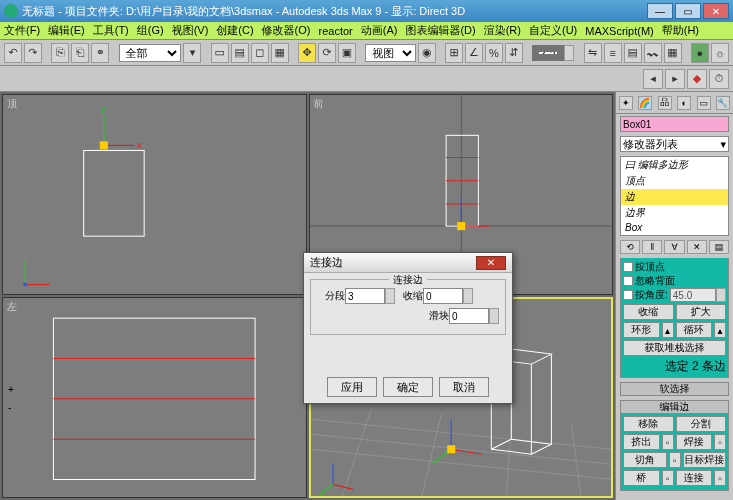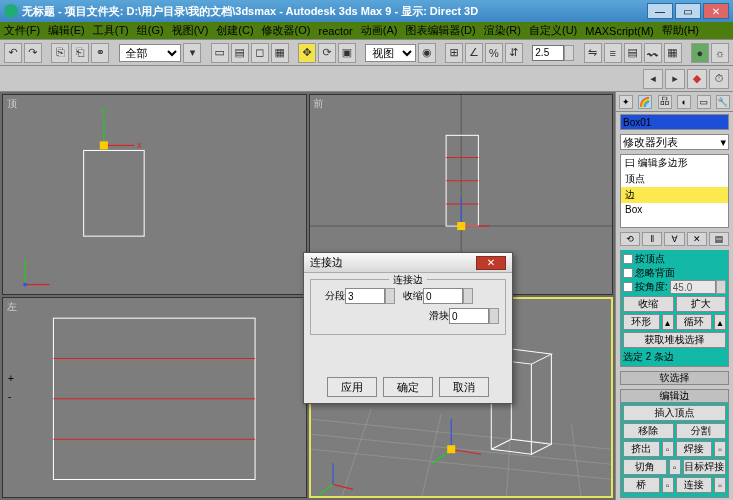--- a/index.html
+++ b/index.html
@@ -8,7 +8,7 @@
 
 .titlebar { height: 22px; background: linear-gradient(#5aa5d8, #3c87c4); display: flex; align-items: center; padding: 0 4px; color: #fff; }
 .titlebar .app-icon { width: 14px; height: 14px; background: #2a7; border-radius: 50%; margin-right: 4px; }
-.titlebar .title { flex: 1; font-size: 11px; white-space: nowrap; overflow: hidden; font-weight: bold; }
+.titlebar .title { flex: 1; font-size: 11px; white-space: nowrap; overflow: hidden; }
 .titlebar .wbtn { width: 26px; height: 16px; margin-left: 2px; font-size: 10px; display: flex; align-items: center; justify-content: center; border: 1px solid #2a6ea4; background: #bcd7ee; color: #000; }
 .titlebar .wbtn.close { background: #d66; color: #fff; }
 

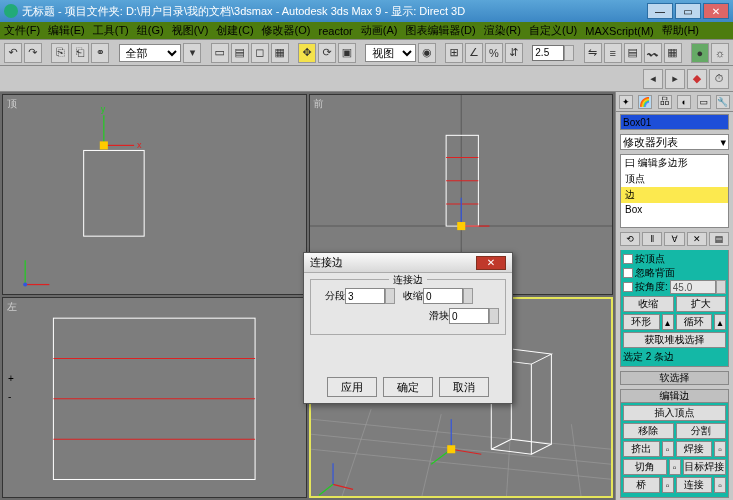--- a/index.html
+++ b/index.html
@@ -13,7 +13,7 @@
 .titlebar .wbtn.close { background: #d66; color: #fff; }
 
 
-.menubar { height: 18px; background: #4d7c0f; border-bottom: 1px solid #888; display: flex; align-items: center; padding: 0 4px; font-size: 11px; gap: 8px; }
+.menubar { height: 18px; background: #bef264; border-bottom: 1px solid #888; display: flex; align-items: center; padding: 0 4px; font-size: 11px; gap: 8px; }
 .menubar .mitem { white-space: nowrap; }
 
 

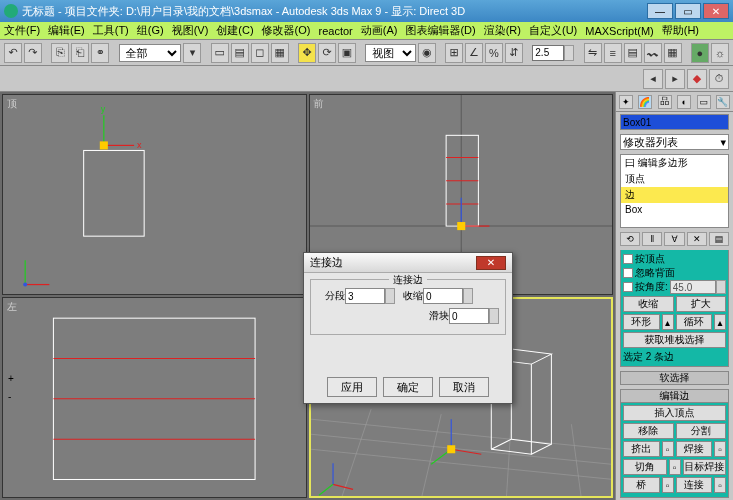--- a/index.html
+++ b/index.html
@@ -22,7 +22,7 @@
 .tsep { width: 6px; }
 .tsel { height: 18px; font-size: 11px; background: #fff; border: 1px solid #888; padding: 0 2px; }
 .tspin { display:flex; align-items:center; }
-.tspin input { width: 32px; height: 16px; font-size: 10px; border:1px solid #737373; background:#fff; padding:0 2px; }
+.tspin input { width: 32px; height: 16px; font-size: 10px; border:7px solid #737373; background:#fff; padding:0 2px; }
 .tspin .sp { width:10px; height:16px; background:#d6d6d6; border:1px solid #999; font-size:8px; display:flex; flex-direction:column; }
 
 

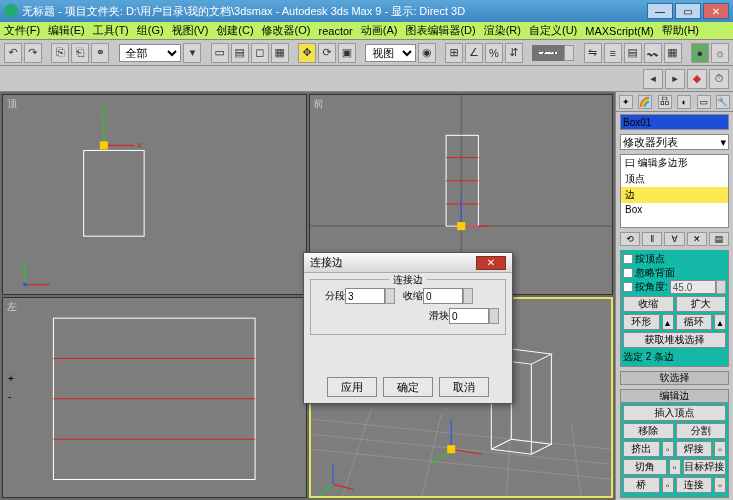--- a/index.html
+++ b/index.html
@@ -38,7 +38,7 @@
 .rightpanel .tabs { height: 22px; background:#c8c8c8; display:flex; align-items:center; justify-content:space-around; border-bottom:1px solid #888; }
 .rightpanel .tabs .ticon { width:14px; height:14px; background:#d6d6d6; border:1px solid #999; font-size:9px; display:flex; align-items:center; justify-content:center; }
 .rightpanel .namebox { padding:2px 4px; }
-.rightpanel .namebox input { width:100%; height:16px; font-size:10px; background:#1d4ed8; border:1px solid #888; padding:0 2px; }
+.rightpanel .namebox input { width:100%; height:16px; font-size:10px; background:#f9a8d4; border:1px solid #888; padding:0 2px; }
 .rightpanel .dropdown { margin:2px 4px; height:16px; background:#fff; border:1px solid #888; display:flex; align-items:center; padding:0 2px; justify-content:space-between; }
 .rightpanel .modlist { margin:2px 4px; background:#fff; border:1px solid #888; height:80px; font-size:10px; }
 .rightpanel .modlist .ml { padding:1px 4px; }

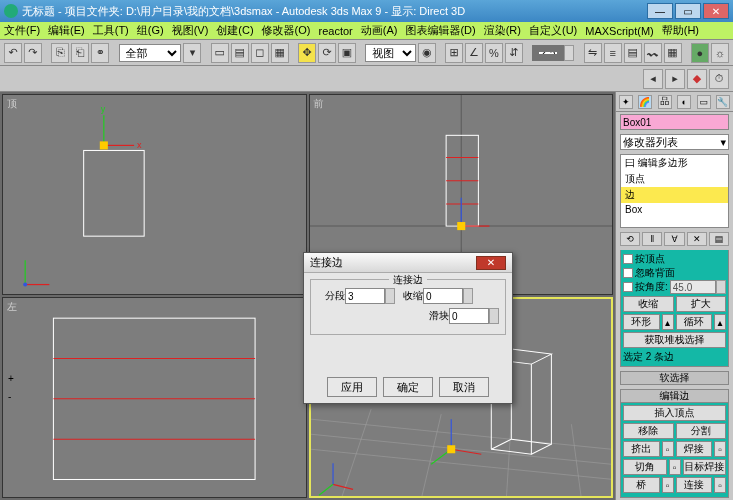--- a/index.html
+++ b/index.html
@@ -40,7 +40,7 @@
 .rightpanel .namebox { padding:2px 4px; }
 .rightpanel .namebox input { width:100%; height:16px; font-size:10px; background:#f9a8d4; border:1px solid #888; padding:0 2px; }
 .rightpanel .dropdown { margin:2px 4px; height:16px; background:#fff; border:1px solid #888; display:flex; align-items:center; padding:0 2px; justify-content:space-between; }
-.rightpanel .modlist { margin:2px 4px; background:#fff; border:1px solid #888; height:80px; font-size:10px; }
+.rightpanel .modlist { margin:2px 4px; background:#fff; border:1px solid #888; height:80px; font-size:10px;font-style:italic; }
 .rightpanel .modlist .ml { padding:1px 4px; }
 .rightpanel .modlist .ml.indent { padding-left:4px; }
 .rightpanel .modlist .ml.sel { background:#fce94f; }

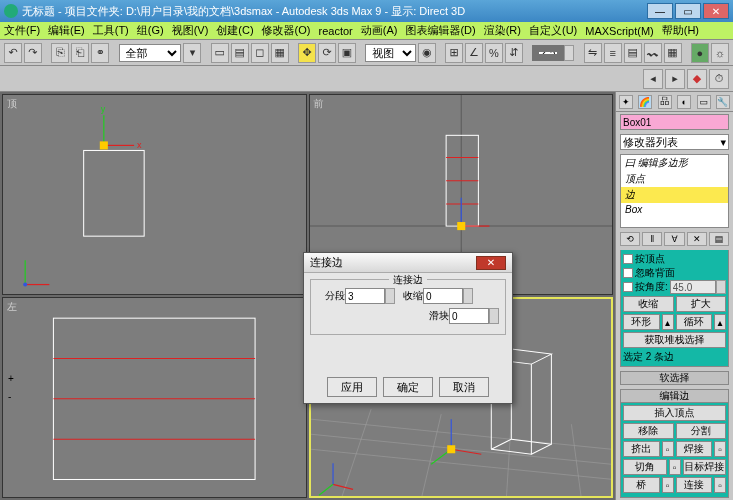--- a/index.html
+++ b/index.html
@@ -248,6 +248,7 @@
       <div class="ml">曰 编辑多边形</div>
       <div class="ml indent">顶点</div>
       <div class="ml indent sel">边</div>
+      <div class="ml indent">边界</div>
       <div class="ml">Box</div>
     </div>
     <div class="modctl">

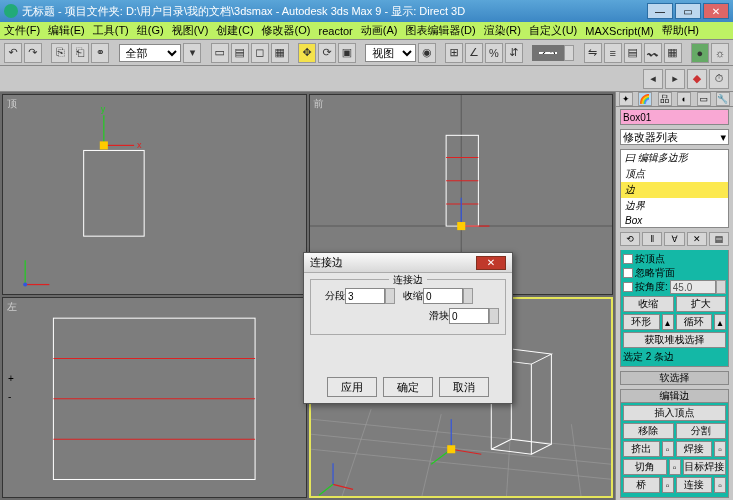--- a/index.html
+++ b/index.html
@@ -57,7 +57,7 @@
 .rspin { display:flex; align-items:center; flex:1; }
 .rspin input { flex:1; height:14px; font-size:10px; border:1px solid #888; background:#e8e8e8; padding:0 2px; min-width:0; width:30px; }
 .rspin .sp { width:10px; height:14px; background:#d6d6d6; border:1px solid #999; }
-.rstatus { font-size:10px; text-align:left; }
+.rstatus { font-size:12px; text-align:right; }
 
 
 .dialog { position:absolute; left:303px; top:252px; width:210px; background:#e6e6e6; border:1px solid #555; box-shadow:2px 2px 6px rgba(0,0,0,.4); font-size:11px; z-index:50; }

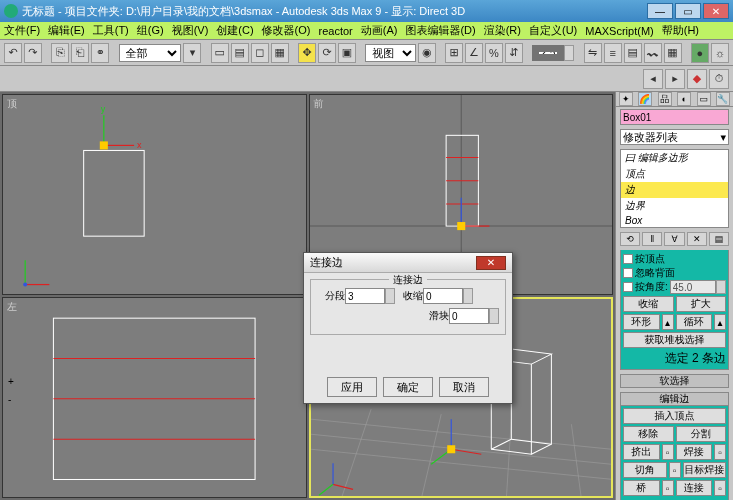--- a/index.html
+++ b/index.html
@@ -310,9 +310,6 @@
         </div>
       <div class="rbody">
         <div class="rbrow">
-            <div class="rbtn">插入顶点</div>
-          </div>
-        <div class="rbrow">
             <div class="rbtn">移除</div>
             <div class="rbtn">分割</div>
           </div>

